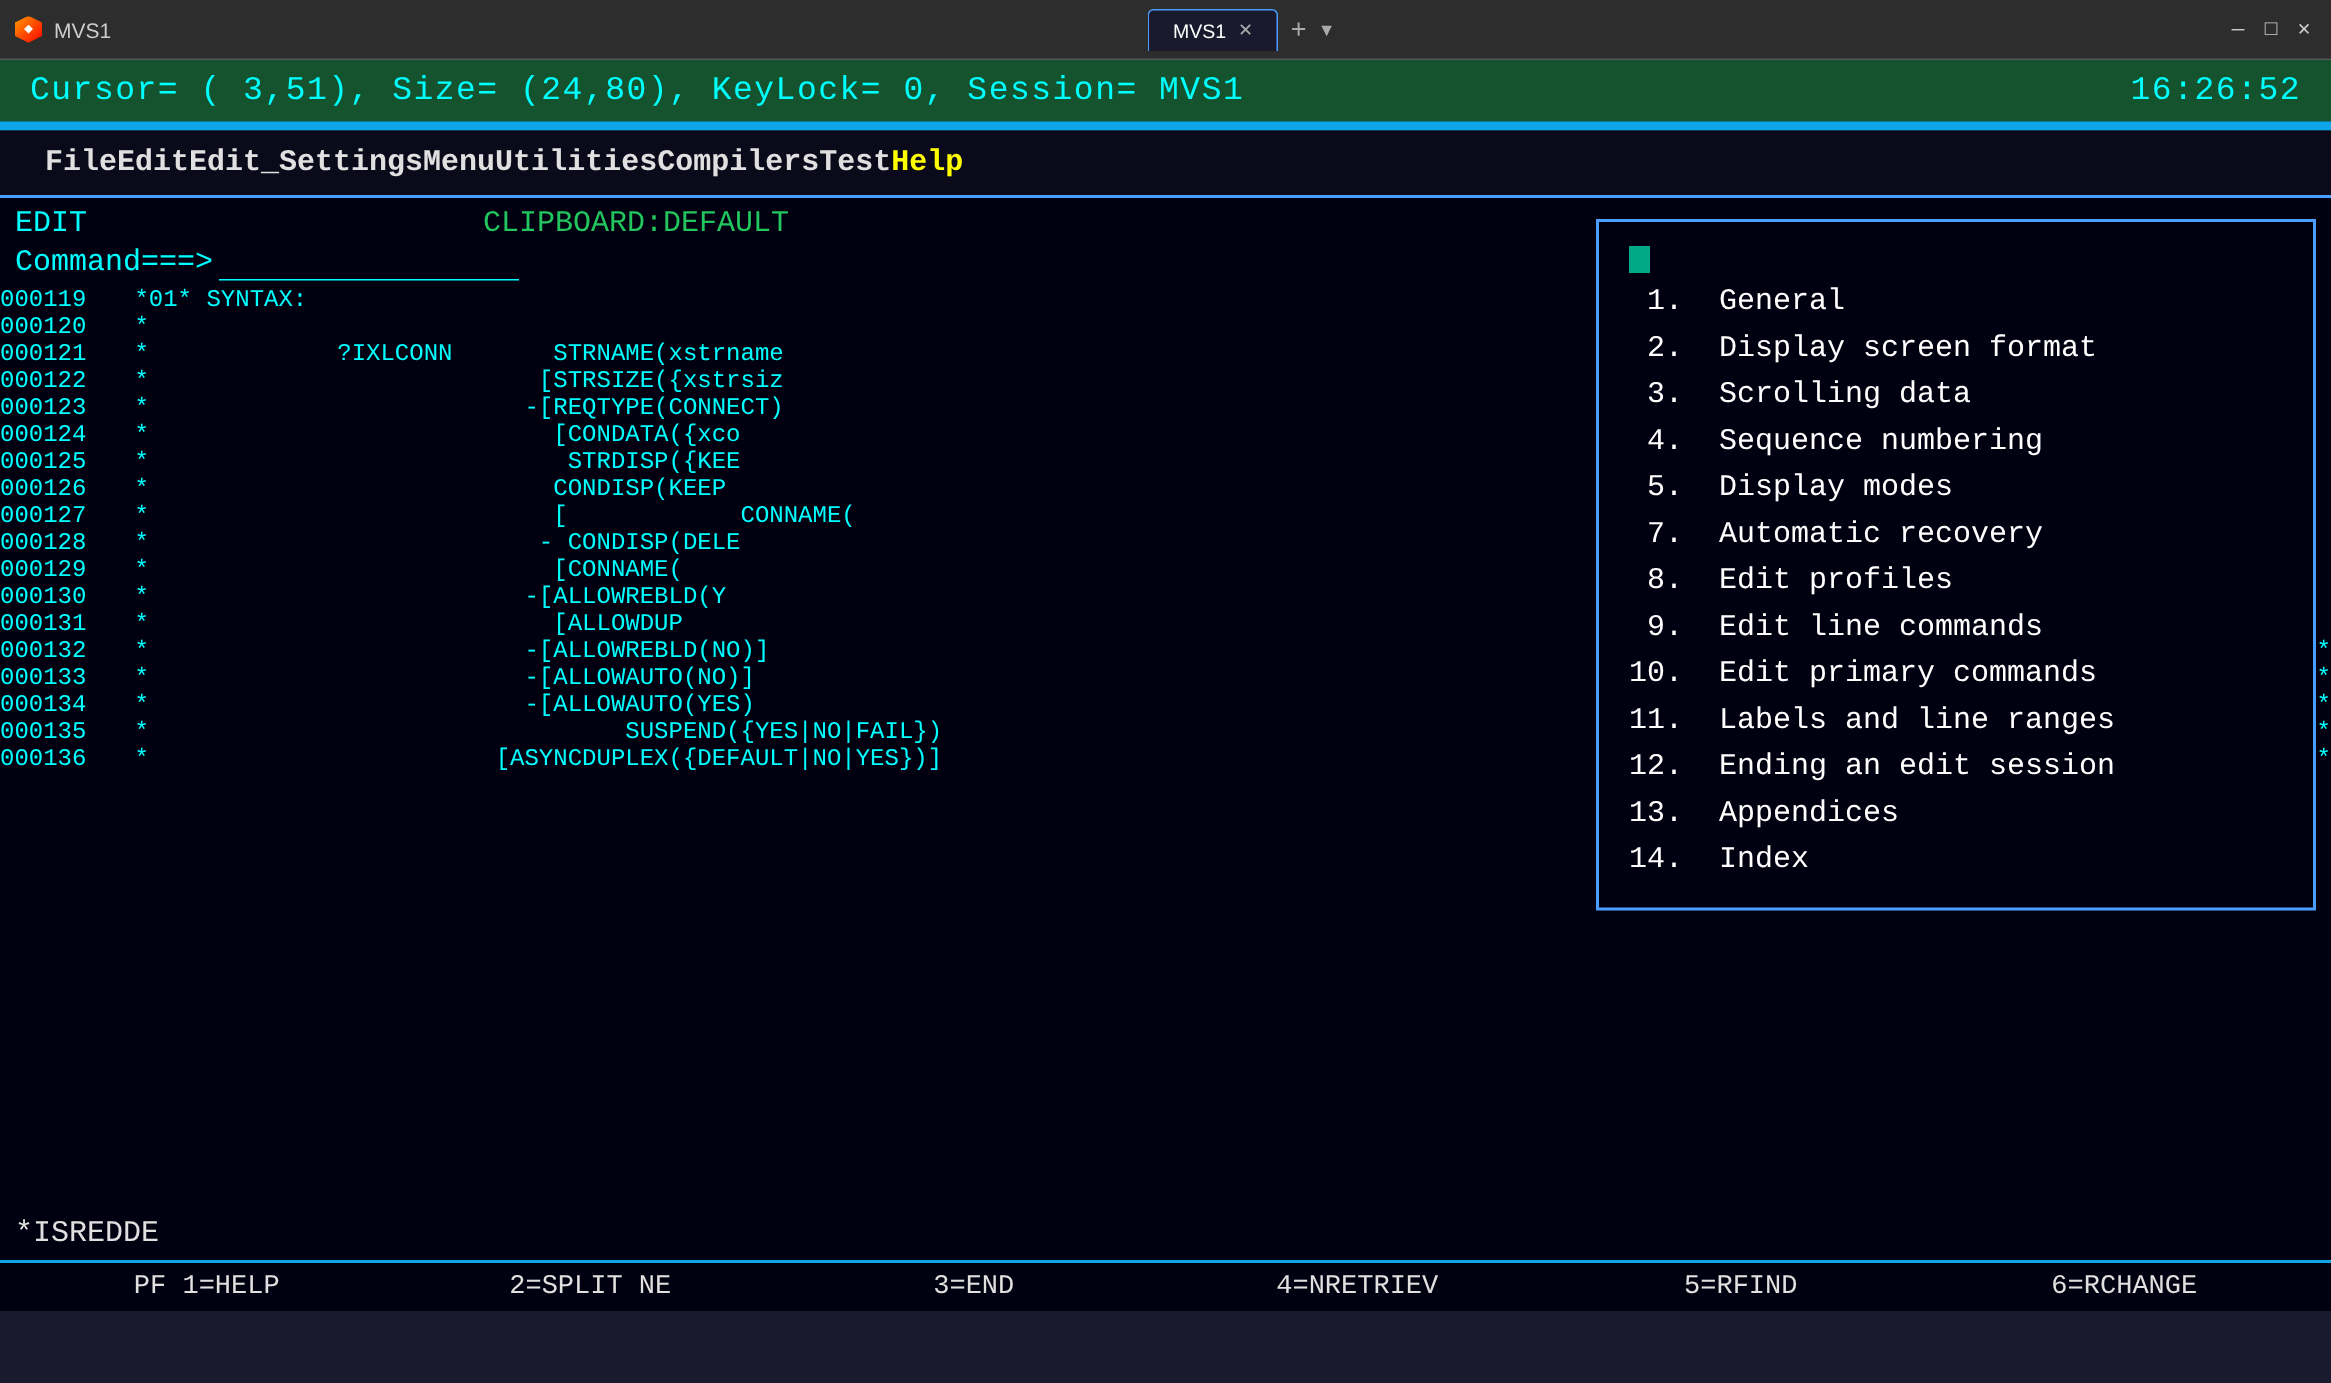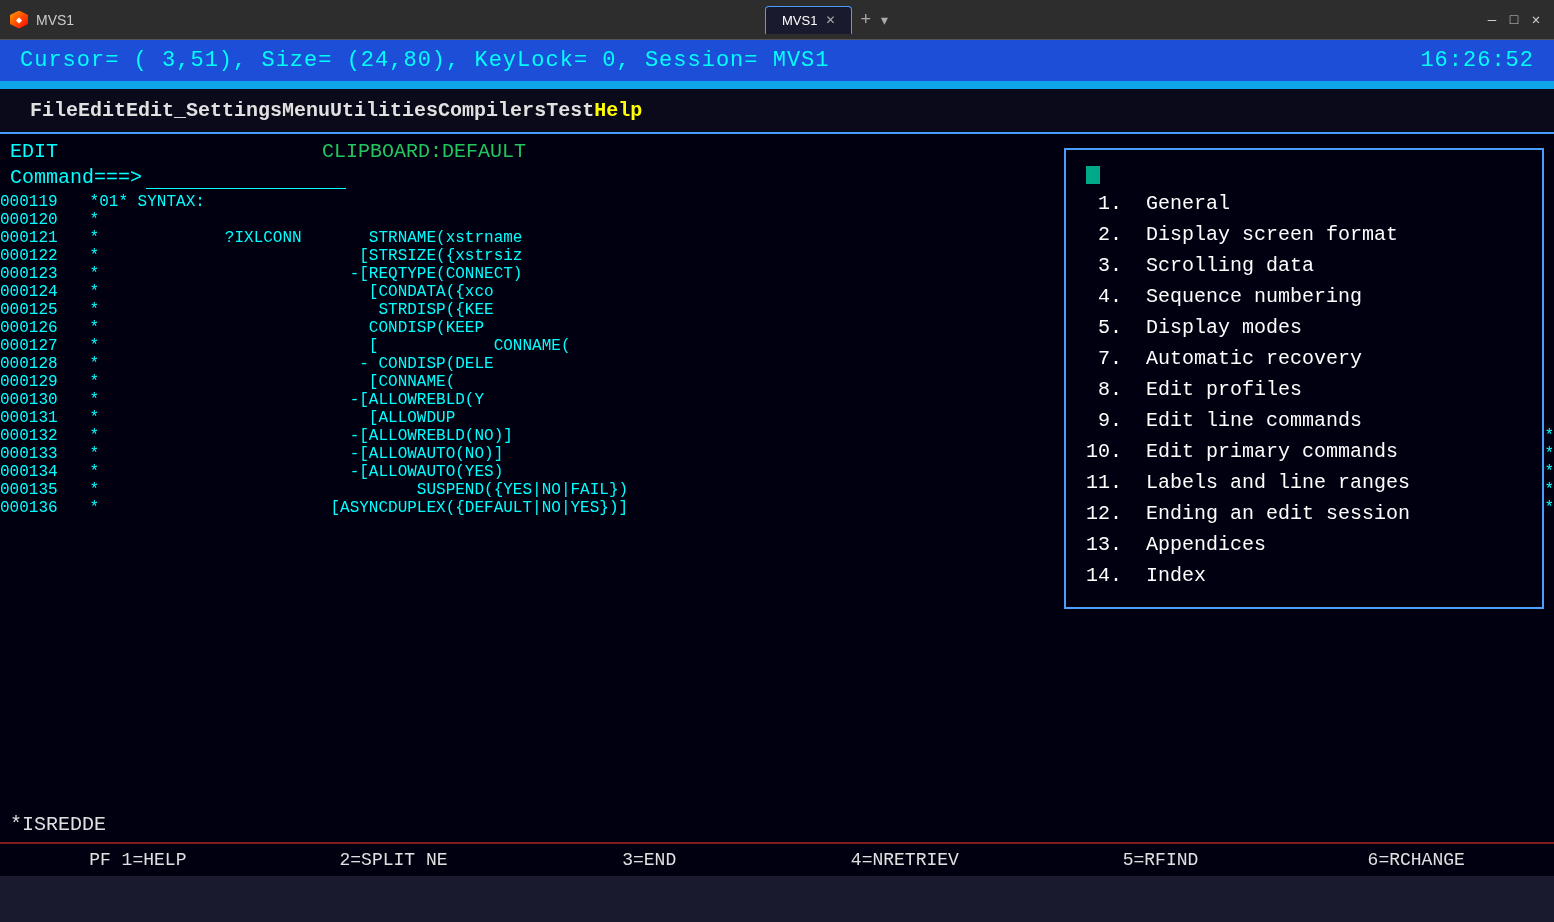--- a/index.html
+++ b/index.html
@@ -87,8 +87,8 @@
 
     
     #status-bar {
-      background: #1d4ed8;
-      border-bottom: 8px solid #0ea5e9;
+      background: #14532d;
+      border-bottom: 6px solid #0ea5e9;
       padding: 8px 20px;
       display: flex;
       justify-content: space-between;

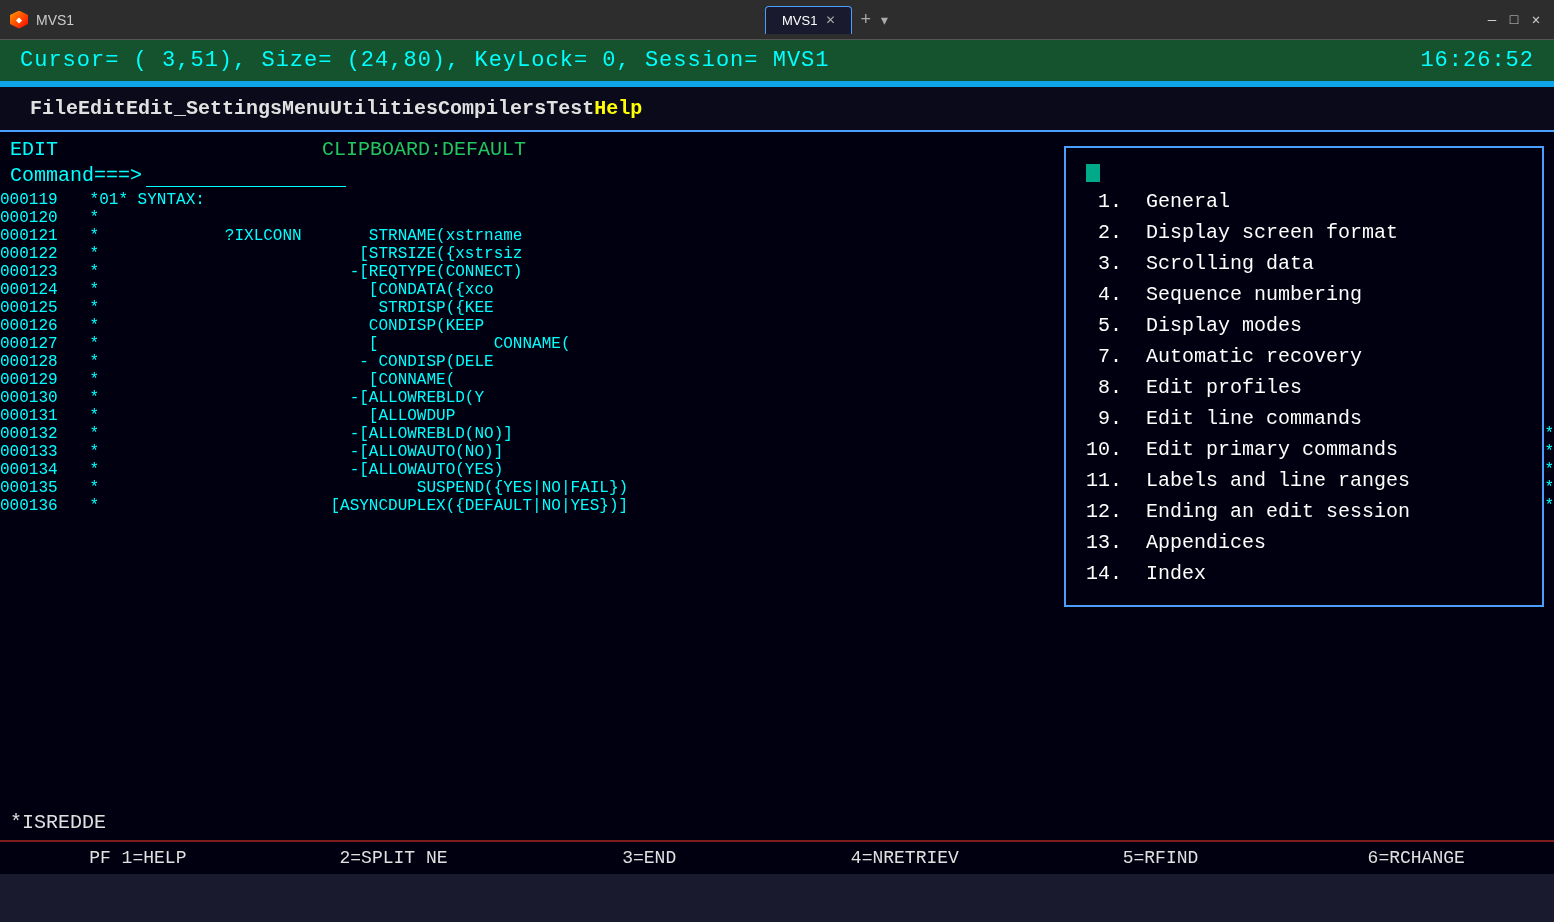--- a/index.html
+++ b/index.html
@@ -192,7 +192,7 @@
       left: 0;
       right: 0;
       background: #000010;
-      border-top: 2px solid #7f1d1d;
+      border-top: 2px solid #0ea5e9;
       padding: 6px 10px;
       display: flex;
       gap: 0;

